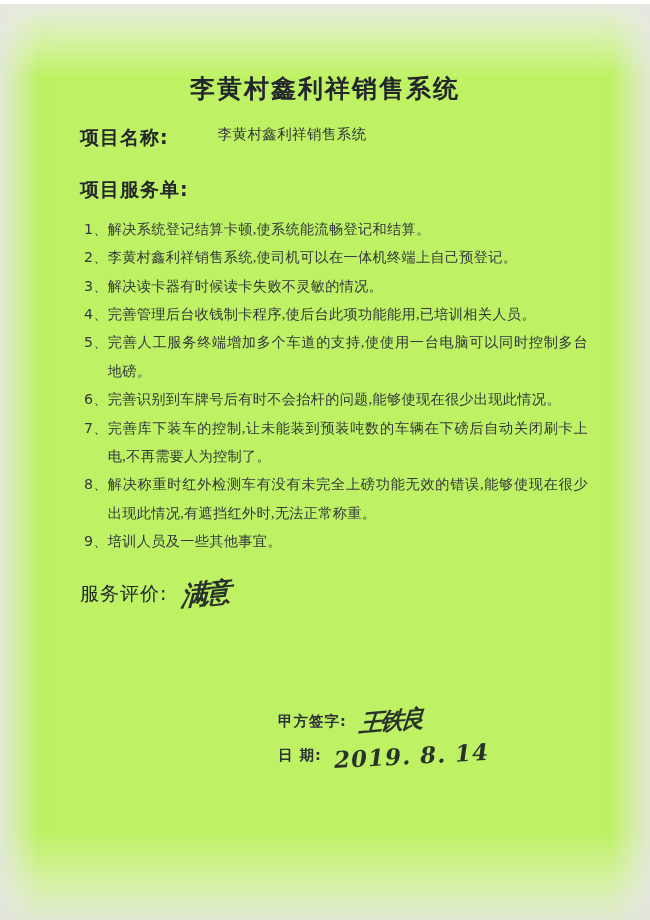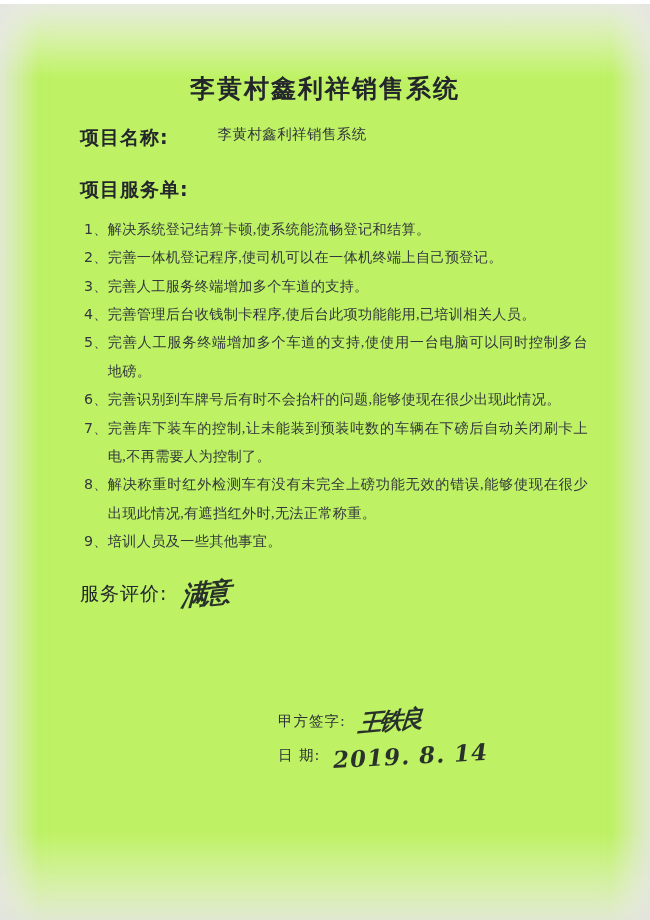--- a/index.html
+++ b/index.html
@@ -202,7 +202,7 @@
       </div>
       <div class="issue">
         <span class="issue-num">2、</span>
-        <span class="issue-text">完善一体机登记程序,使司机可以在一体机终端上自己预登记。</span>
+        <span class="issue-text">李黄村鑫利祥销售系统,使司机可以在一体机终端上自己预登记。</span>
       </div>
       <div class="issue">
         <span class="issue-num">3、</span>

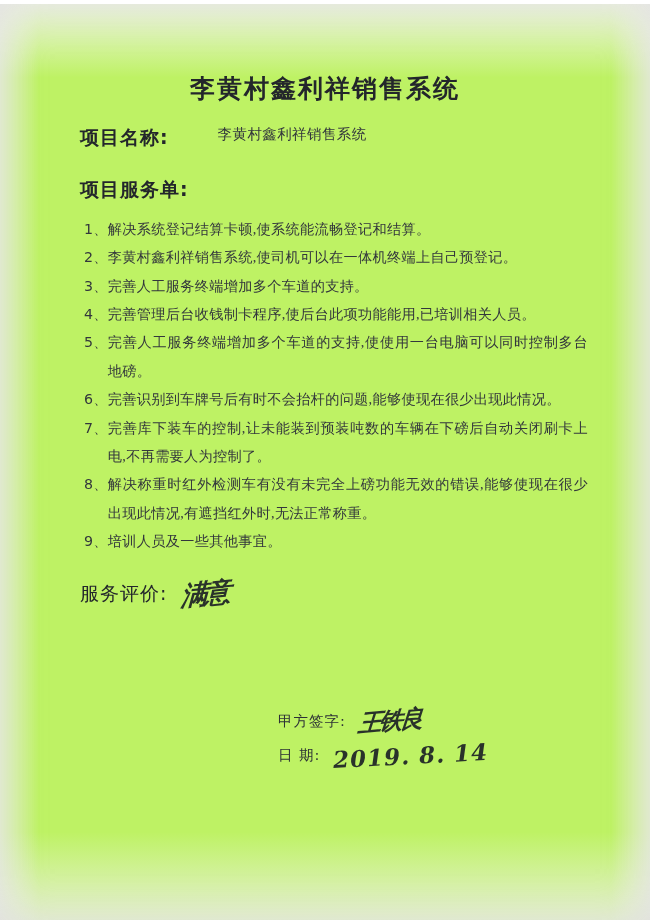--- a/index.html
+++ b/index.html
@@ -206,7 +206,7 @@
       </div>
       <div class="issue">
         <span class="issue-num">3、</span>
-        <span class="issue-text">完善人工服务终端增加多个车道的支持。</span>
+        <span class="issue-text">解决读卡器有时候读卡失败不灵敏的情况。</span>
       </div>
       <div class="issue">
         <span class="issue-num">4、</span>

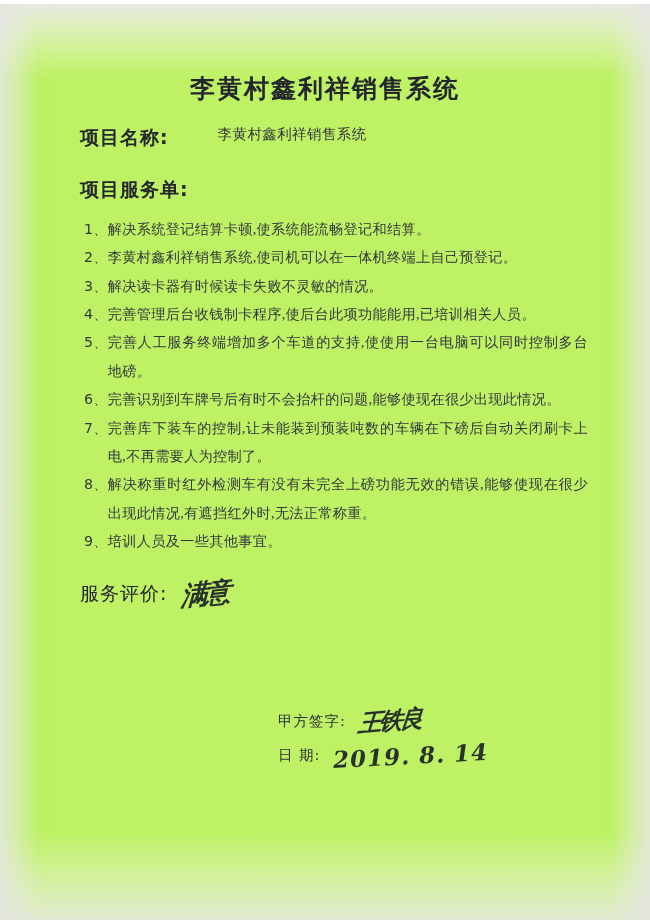--- a/index.html
+++ b/index.html
@@ -152,6 +152,7 @@
     color: #2d3136;
     letter-spacing: 1px;
     white-space: nowrap;
+    font-weight: bold;
   }
   .foot-sign {
     margin-left: 12px;

